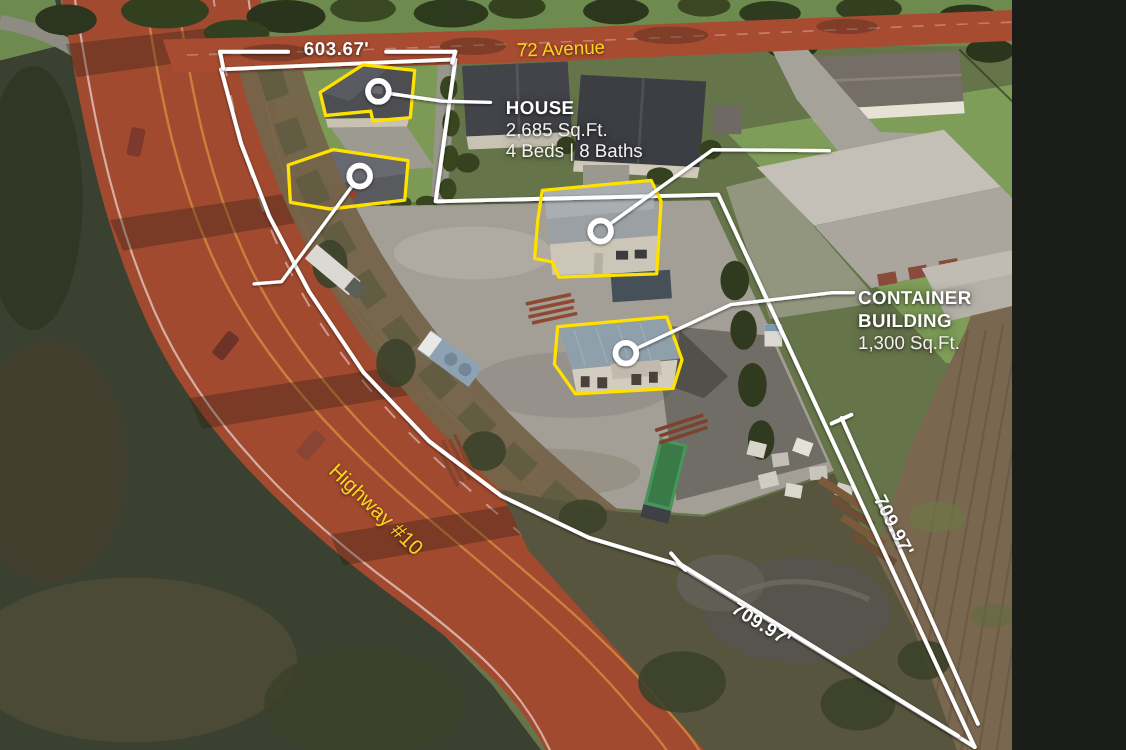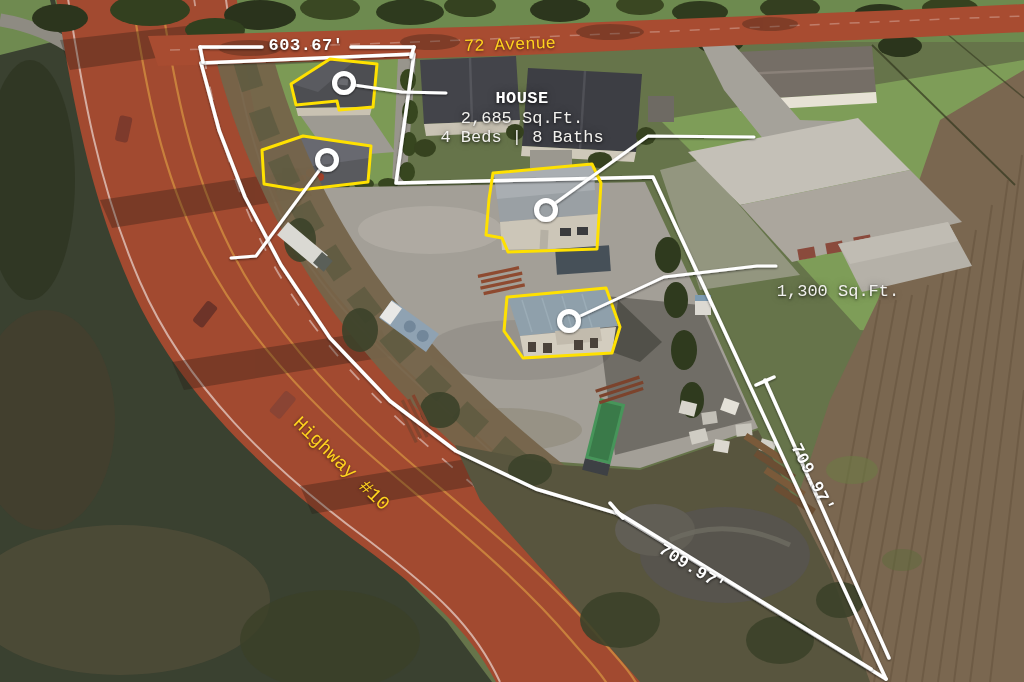--- a/index.html
+++ b/index.html
@@ -3,8 +3,8 @@
 <meta charset="utf-8">
 <style>
   html,body{margin:0;padding:0;background:#1b1d18;}
-  .stage{position:relative;width:1024px;height:682px;overflow:hidden;
-         font-family:Liberation Mono, monospace;}
+  .stage{position:relative;width:920px;height:682px;overflow:hidden;
+         font-family:Liberation Sans, sans-serif;}
   .stage svg{position:absolute;left:0;top:0;}
   .ann{position:absolute;z-index:5;color:#fff;text-align:center;
        transform:translate(-50%,-50%);white-space:nowrap;

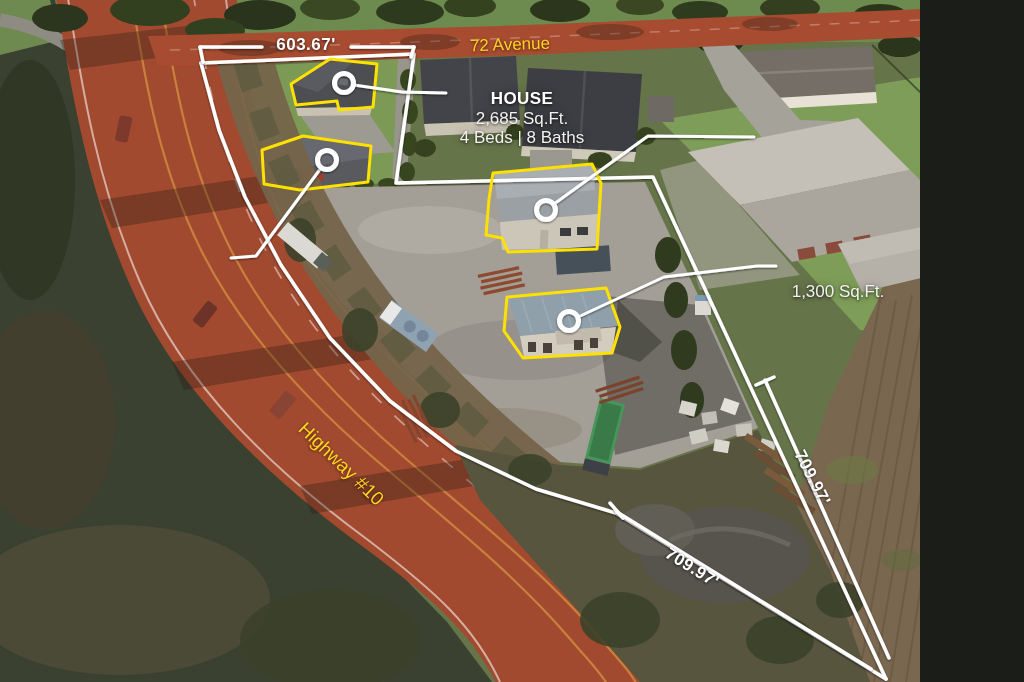--- a/index.html
+++ b/index.html
@@ -6,7 +6,7 @@
   .stage{position:relative;width:920px;height:682px;overflow:hidden;
          font-family:Liberation Sans, sans-serif;}
   .stage svg{position:absolute;left:0;top:0;}
-  .ann{position:absolute;z-index:5;color:#fff;text-align:center;
+  .ann{position:absolute;z-index:5;color:#fff;
        transform:translate(-50%,-50%);white-space:nowrap;
        text-shadow:0 1px 3px rgba(0,0,0,.7),0 0 9px rgba(0,0,0,.35);}
   .ann .t{font-weight:700;font-size:17px;letter-spacing:.4px;line-height:21px;}

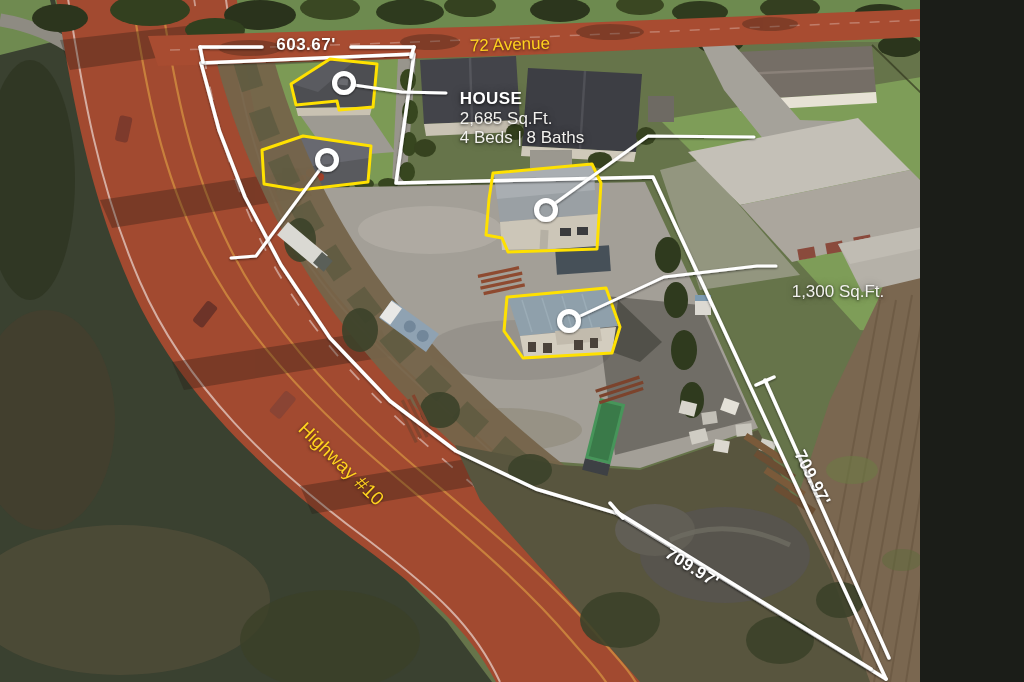--- a/index.html
+++ b/index.html
@@ -375,6 +375,7 @@
 
 
 <div class="ann" style="left:838px;top:291px">
+  <div class="t wrap2">CONTAINER BUILDING</div>
   <div class="s">1,300 Sq.Ft.</div>
 </div>
 

